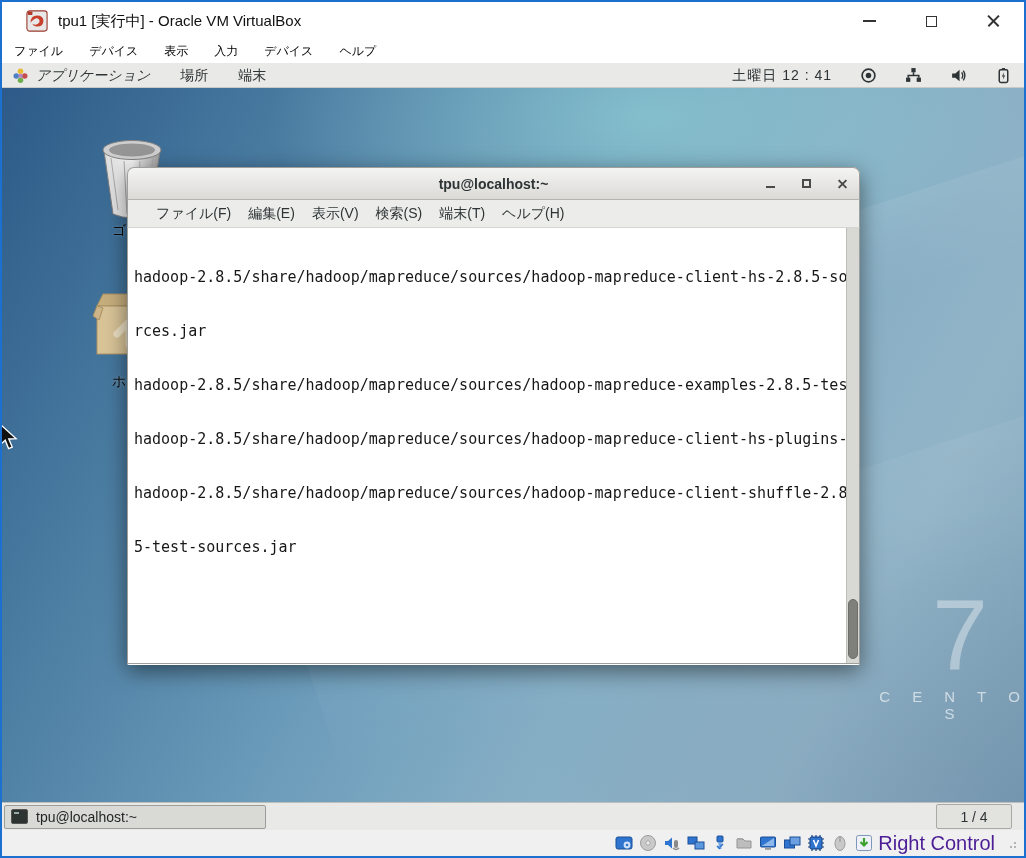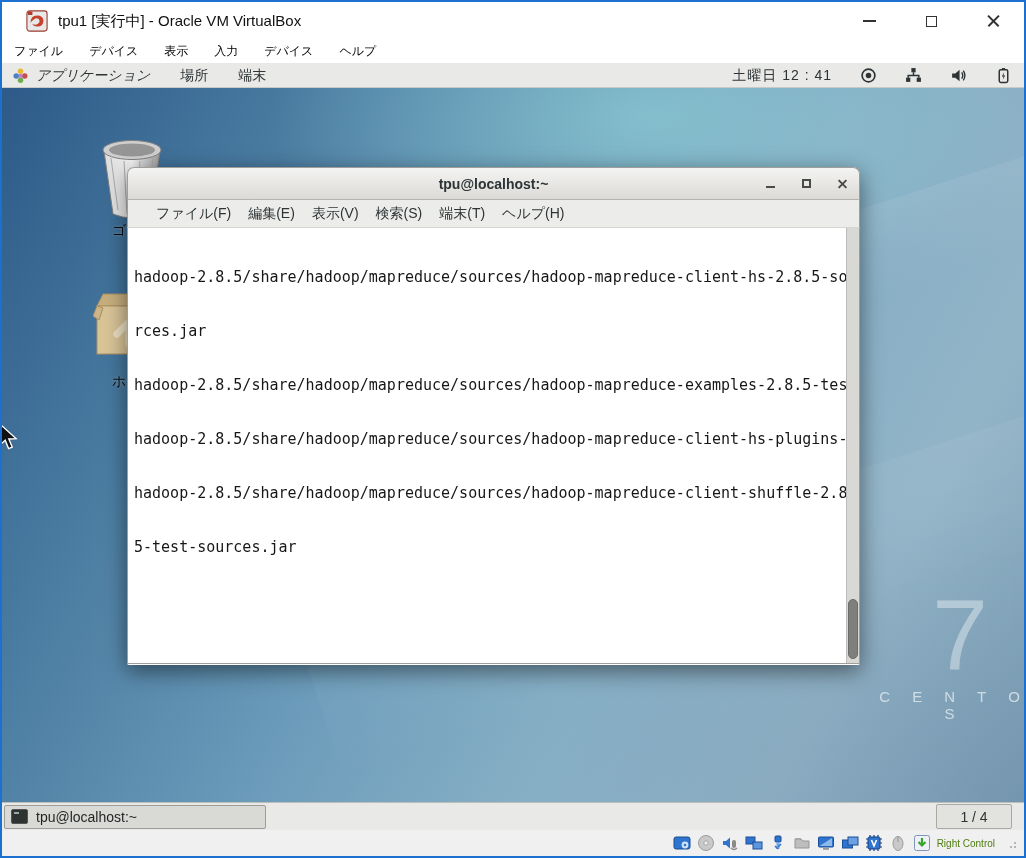--- a/index.html
+++ b/index.html
@@ -97,7 +97,7 @@
                     display:flex; align-items:center; justify-content:flex-end; gap:5px; padding-right:8px; }
   .sico { width:19px; height:19px; display:flex; align-items:center; justify-content:center; }
   .sico svg { width:18px; height:18px; display:block; }
-  .status-label { font-size:10px; color:#4d7c0f; margin-left:0; }
+  .status-label { font-size:20px; color:#4c1d95; margin-left:0; }
   .grip { width:10px; height:10px; margin-left:6px; position:relative; }
   .grip i { position:absolute; width:2px; height:2px; background:#b5b5b5; }
   .grip i:nth-child(1){ right:0; bottom:0; } .grip i:nth-child(2){ right:4px; bottom:0; }

